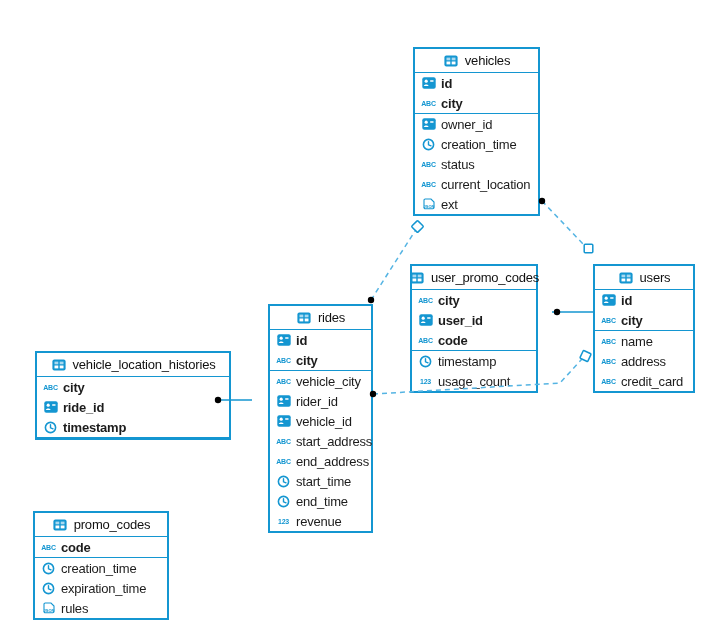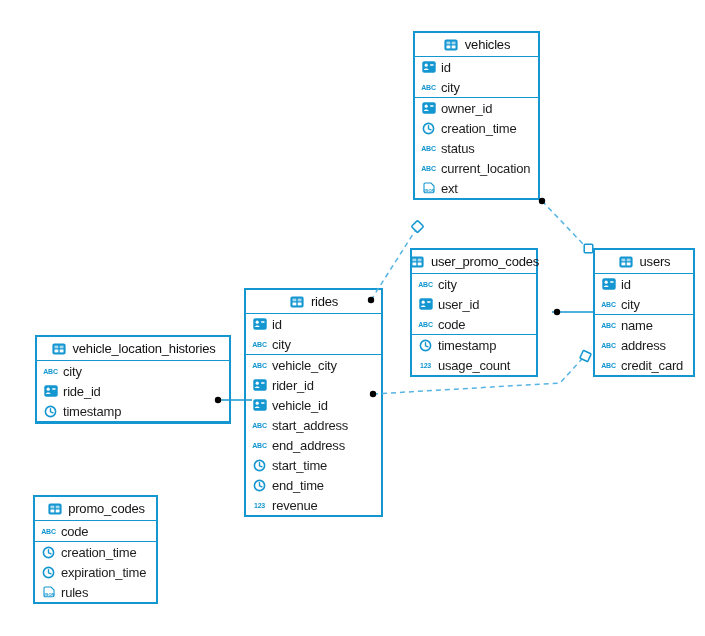--- a/index.html
+++ b/index.html
@@ -20,6 +20,7 @@
     background: #ffffff;
     border: 2px solid var(--accent, #1496d1);
     z-index: 1;
+    margin-top: 16px;
   }
   .t-header {
     height: 23px;

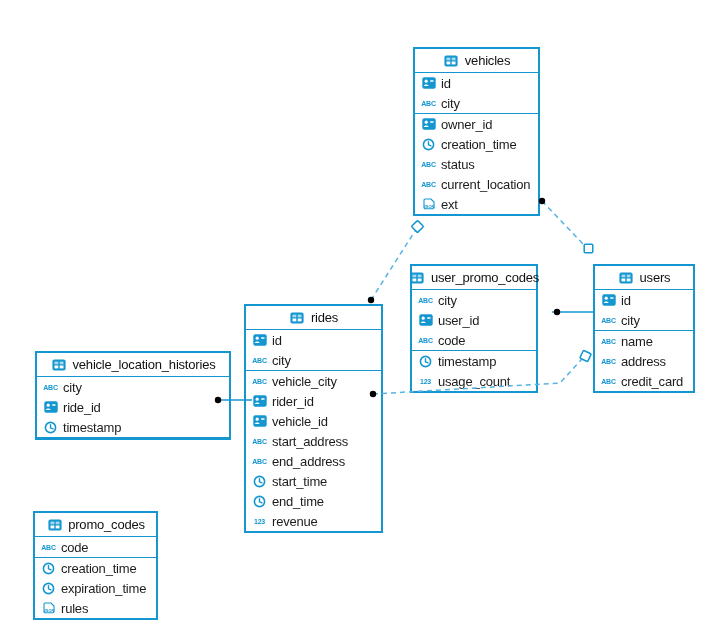--- a/index.html
+++ b/index.html
@@ -51,7 +51,7 @@
     color: var(--text, #1c1c1c);
     letter-spacing: -0.2px;
   }
-  .row.pk .label { font-weight: normal; text-align: right; }
+  .row.pk .label { font-weight: bold; text-align: right; }
   .icon {
     flex: 0 0 17px;
     width: 17px; height: 14px;

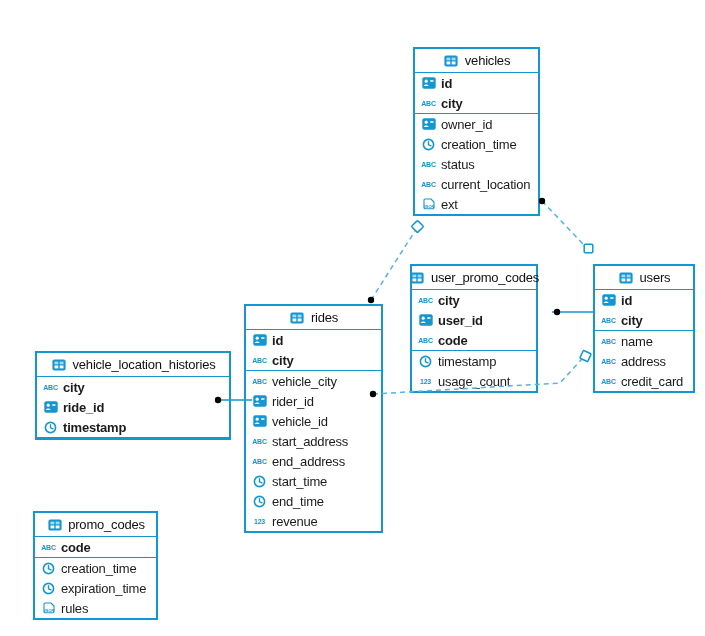--- a/index.html
+++ b/index.html
@@ -294,7 +294,7 @@
           </div>
         </div>
       </div>
-      <div class="table" style="left: 244px; top: 288px; width: 139px;">
+      <div class="table" style="left: 268px; top: 288px; width: 105px;">
         <div class="t-header">
           <span class="icon">
             <svg width="14" height="12" viewBox="0 0 14 12">

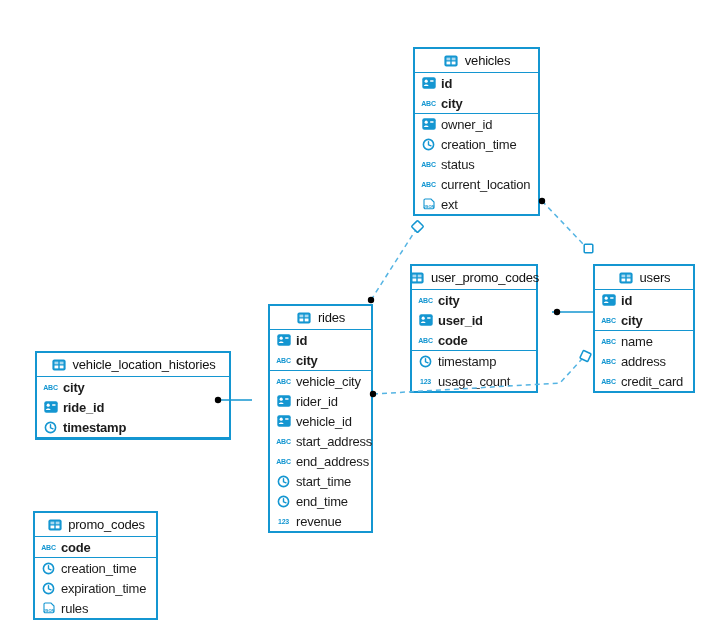--- a/index.html
+++ b/index.html
@@ -435,7 +435,7 @@
           </div>
         </div>
       </div>
-      <div class="table" style="left: 33px; top: 495px; width: 125px;">
+      <div class="table" style="left: 33px; top: 495px; width: 136px;">
         <div class="t-header">
           <span class="icon">
             <svg width="14" height="12" viewBox="0 0 14 12">

